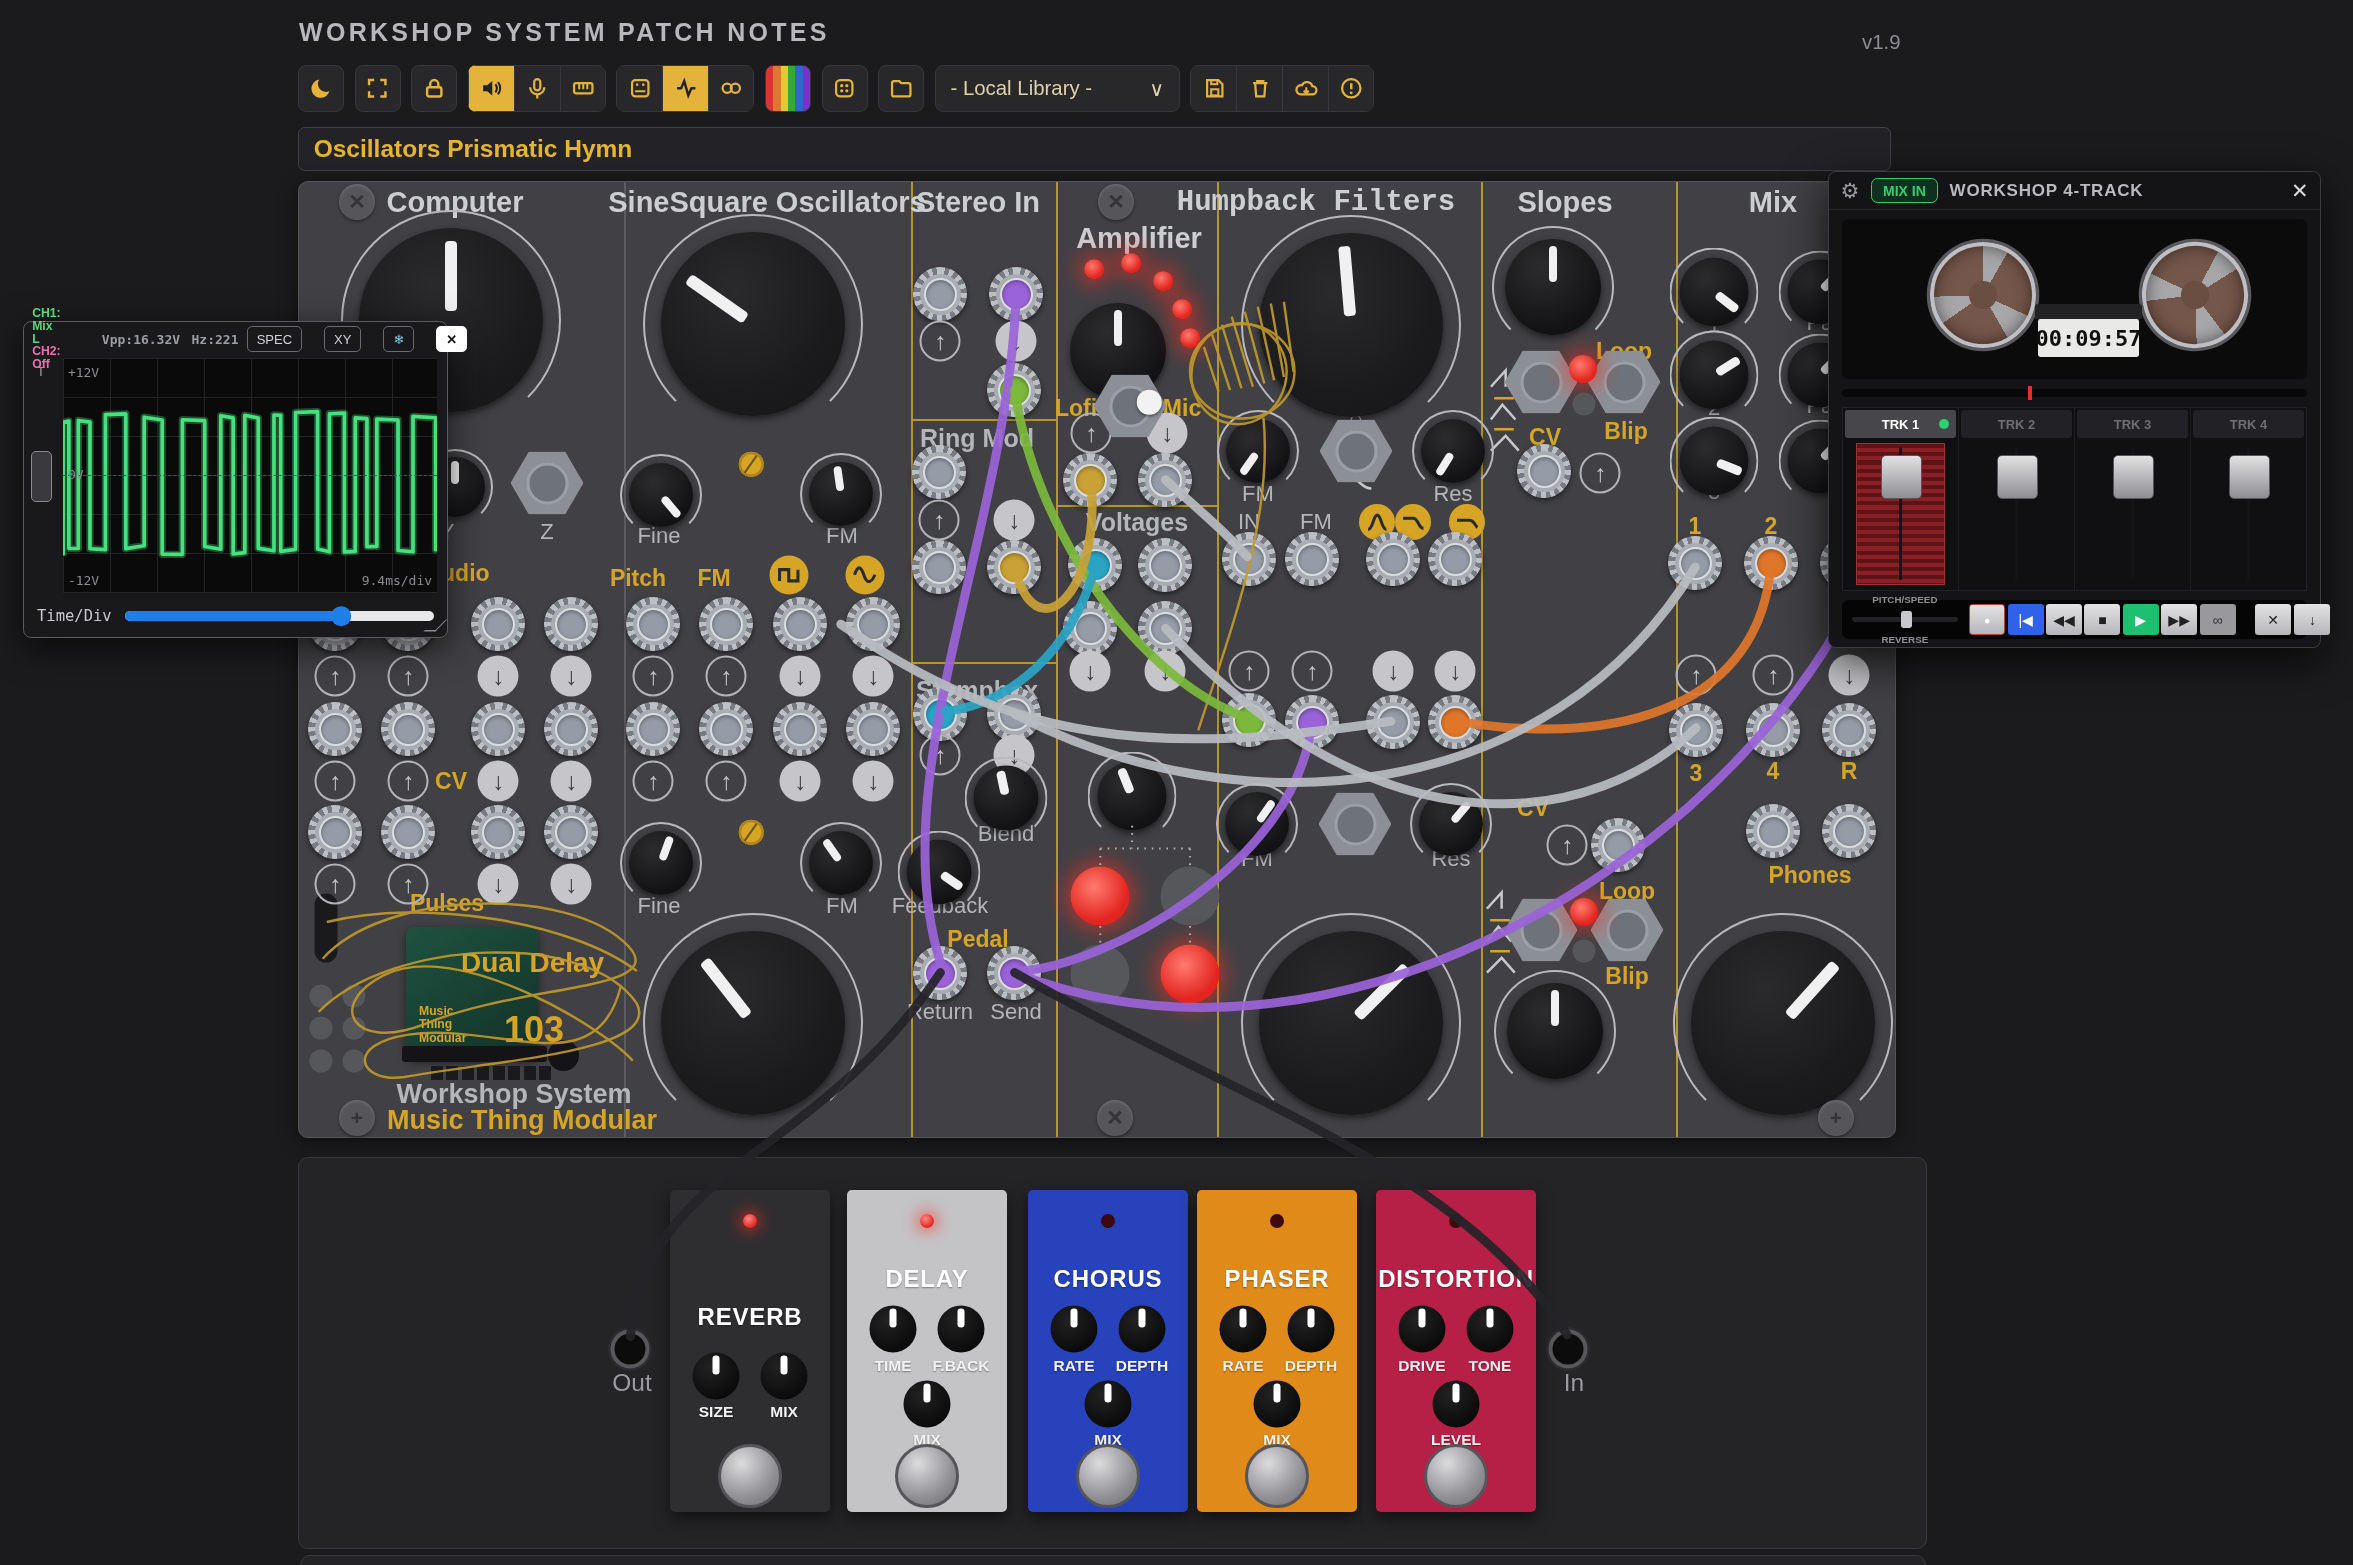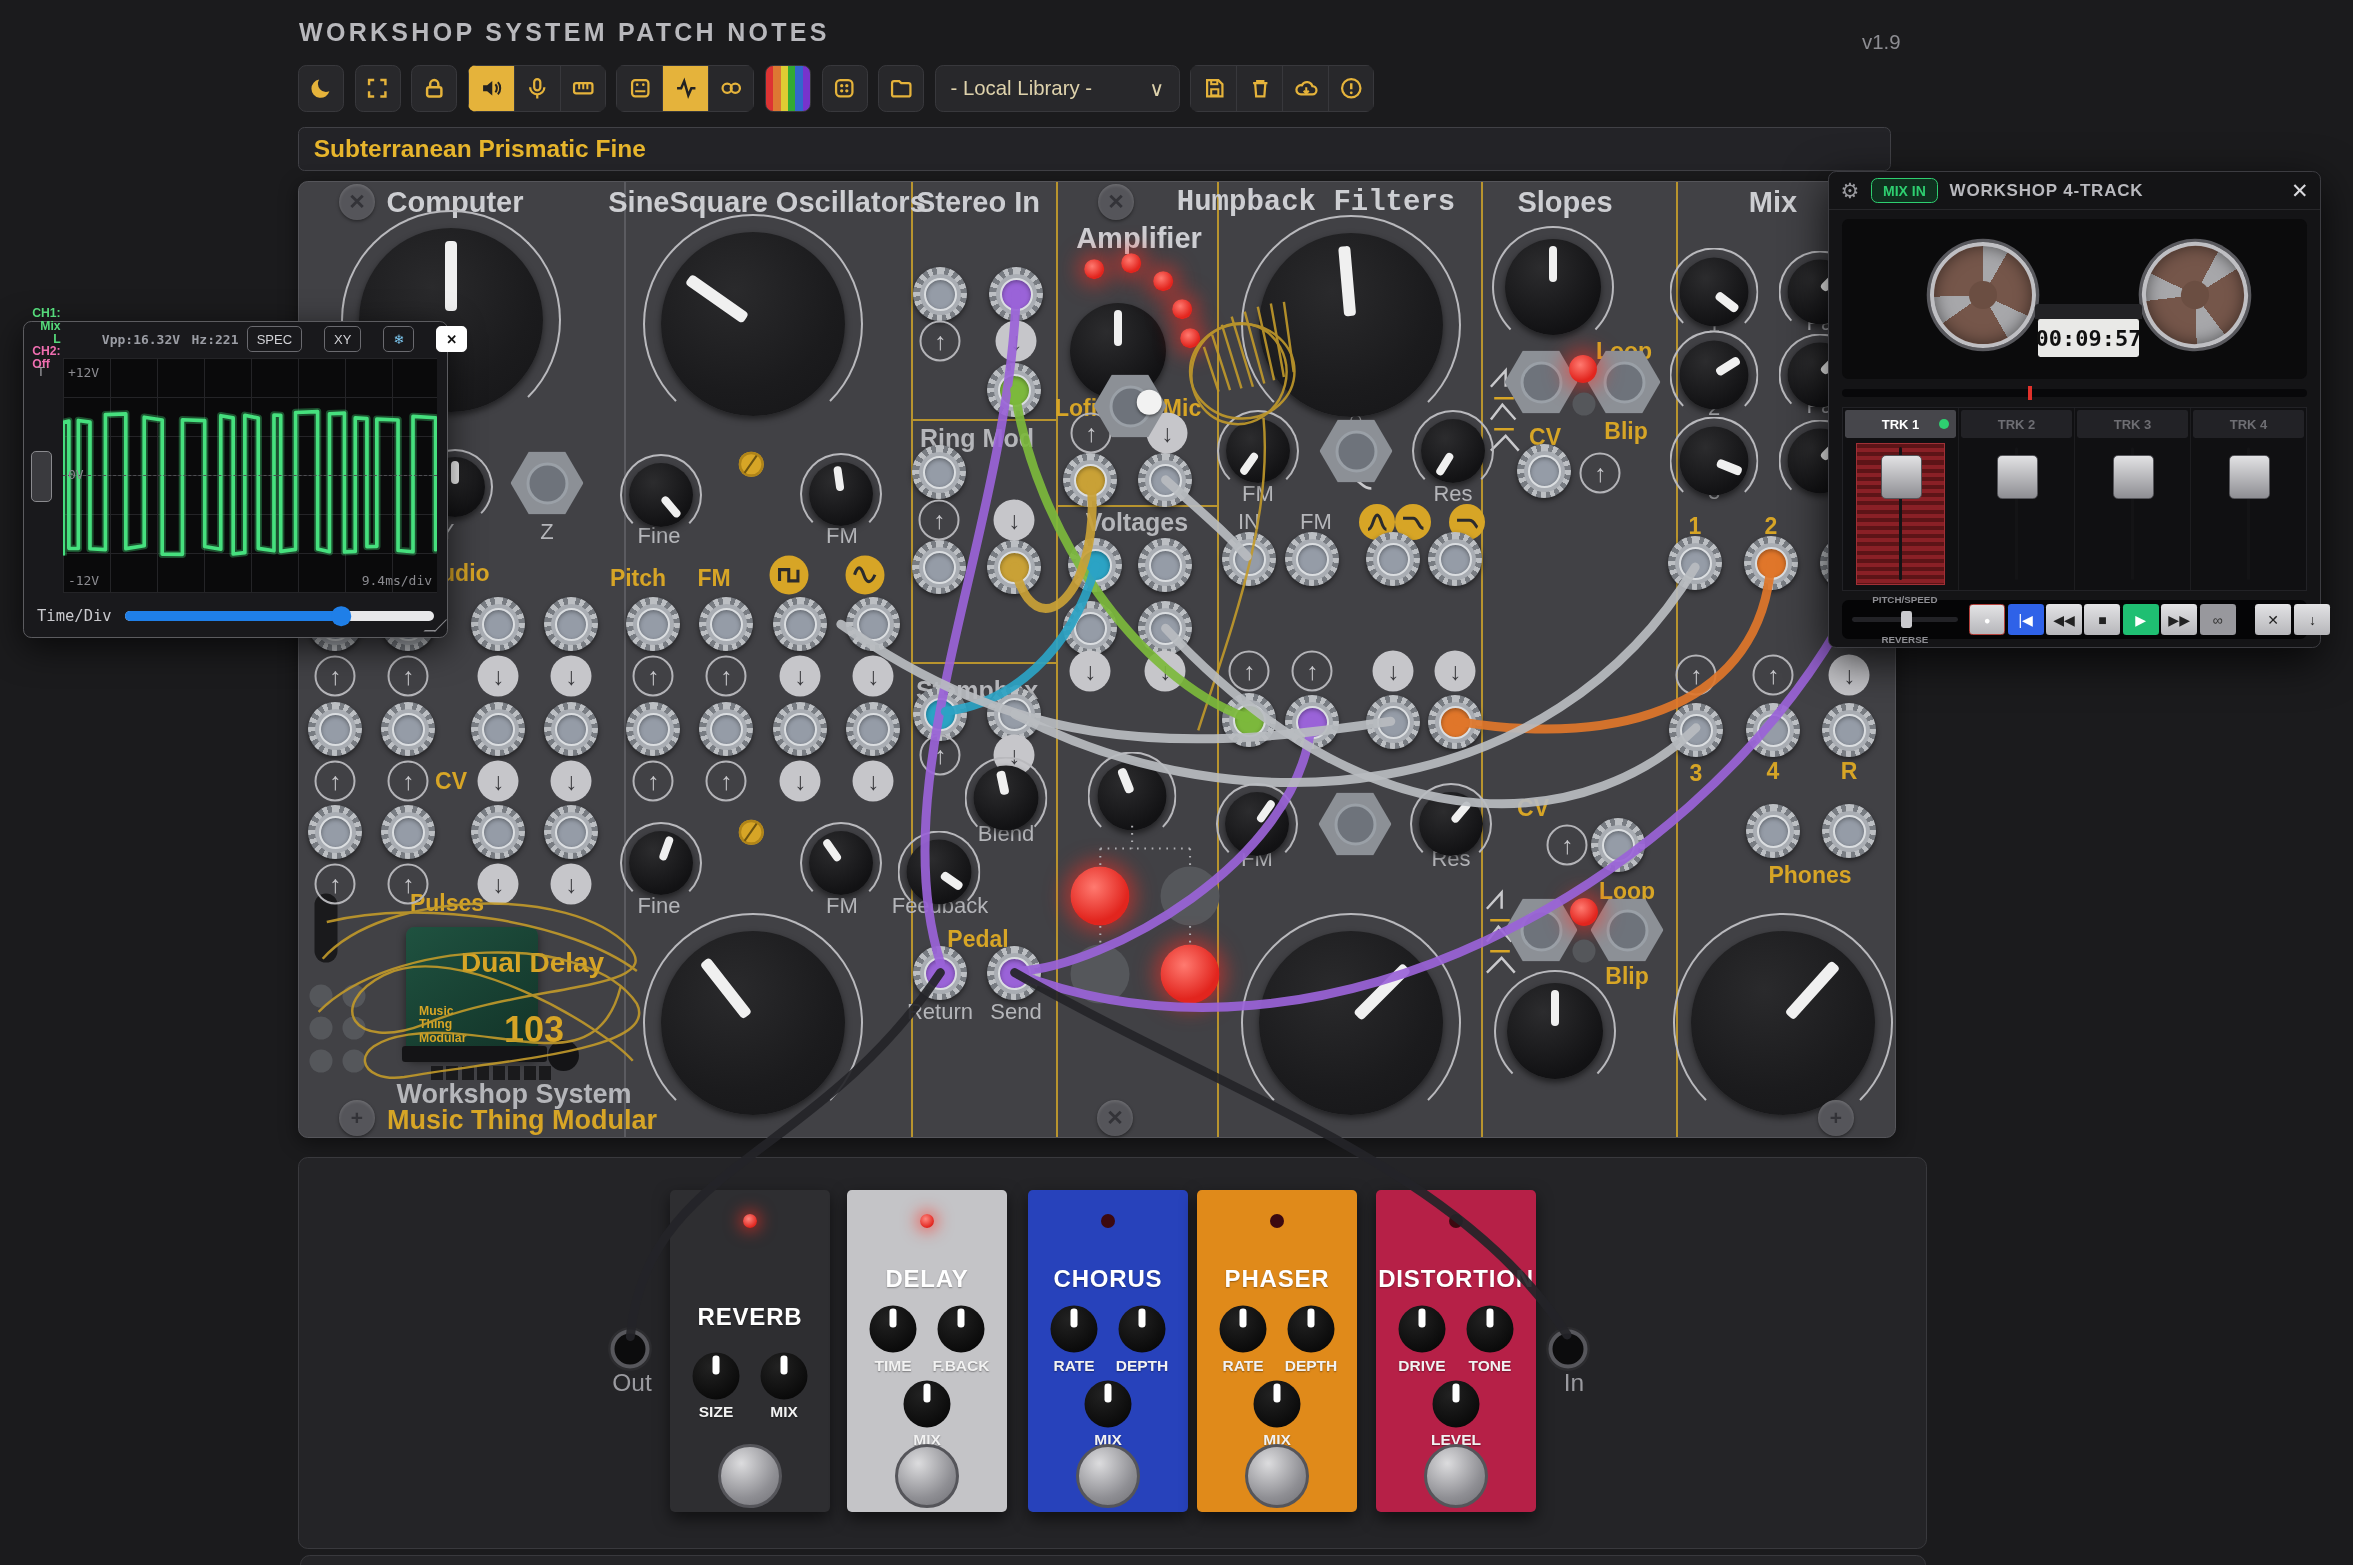--- a/index.html
+++ b/index.html
@@ -265,7 +265,7 @@
     </div>
   </div>
 
-  <div class="abs" id="patch-name">Subterranean Prismatic Fine</div>
+  <div class="abs" id="patch-name">Oscillators Prismatic Hymn</div>
 
   <div class="abs" id="rack">
     <div class="vsep gray" style="left:325px;"></div>

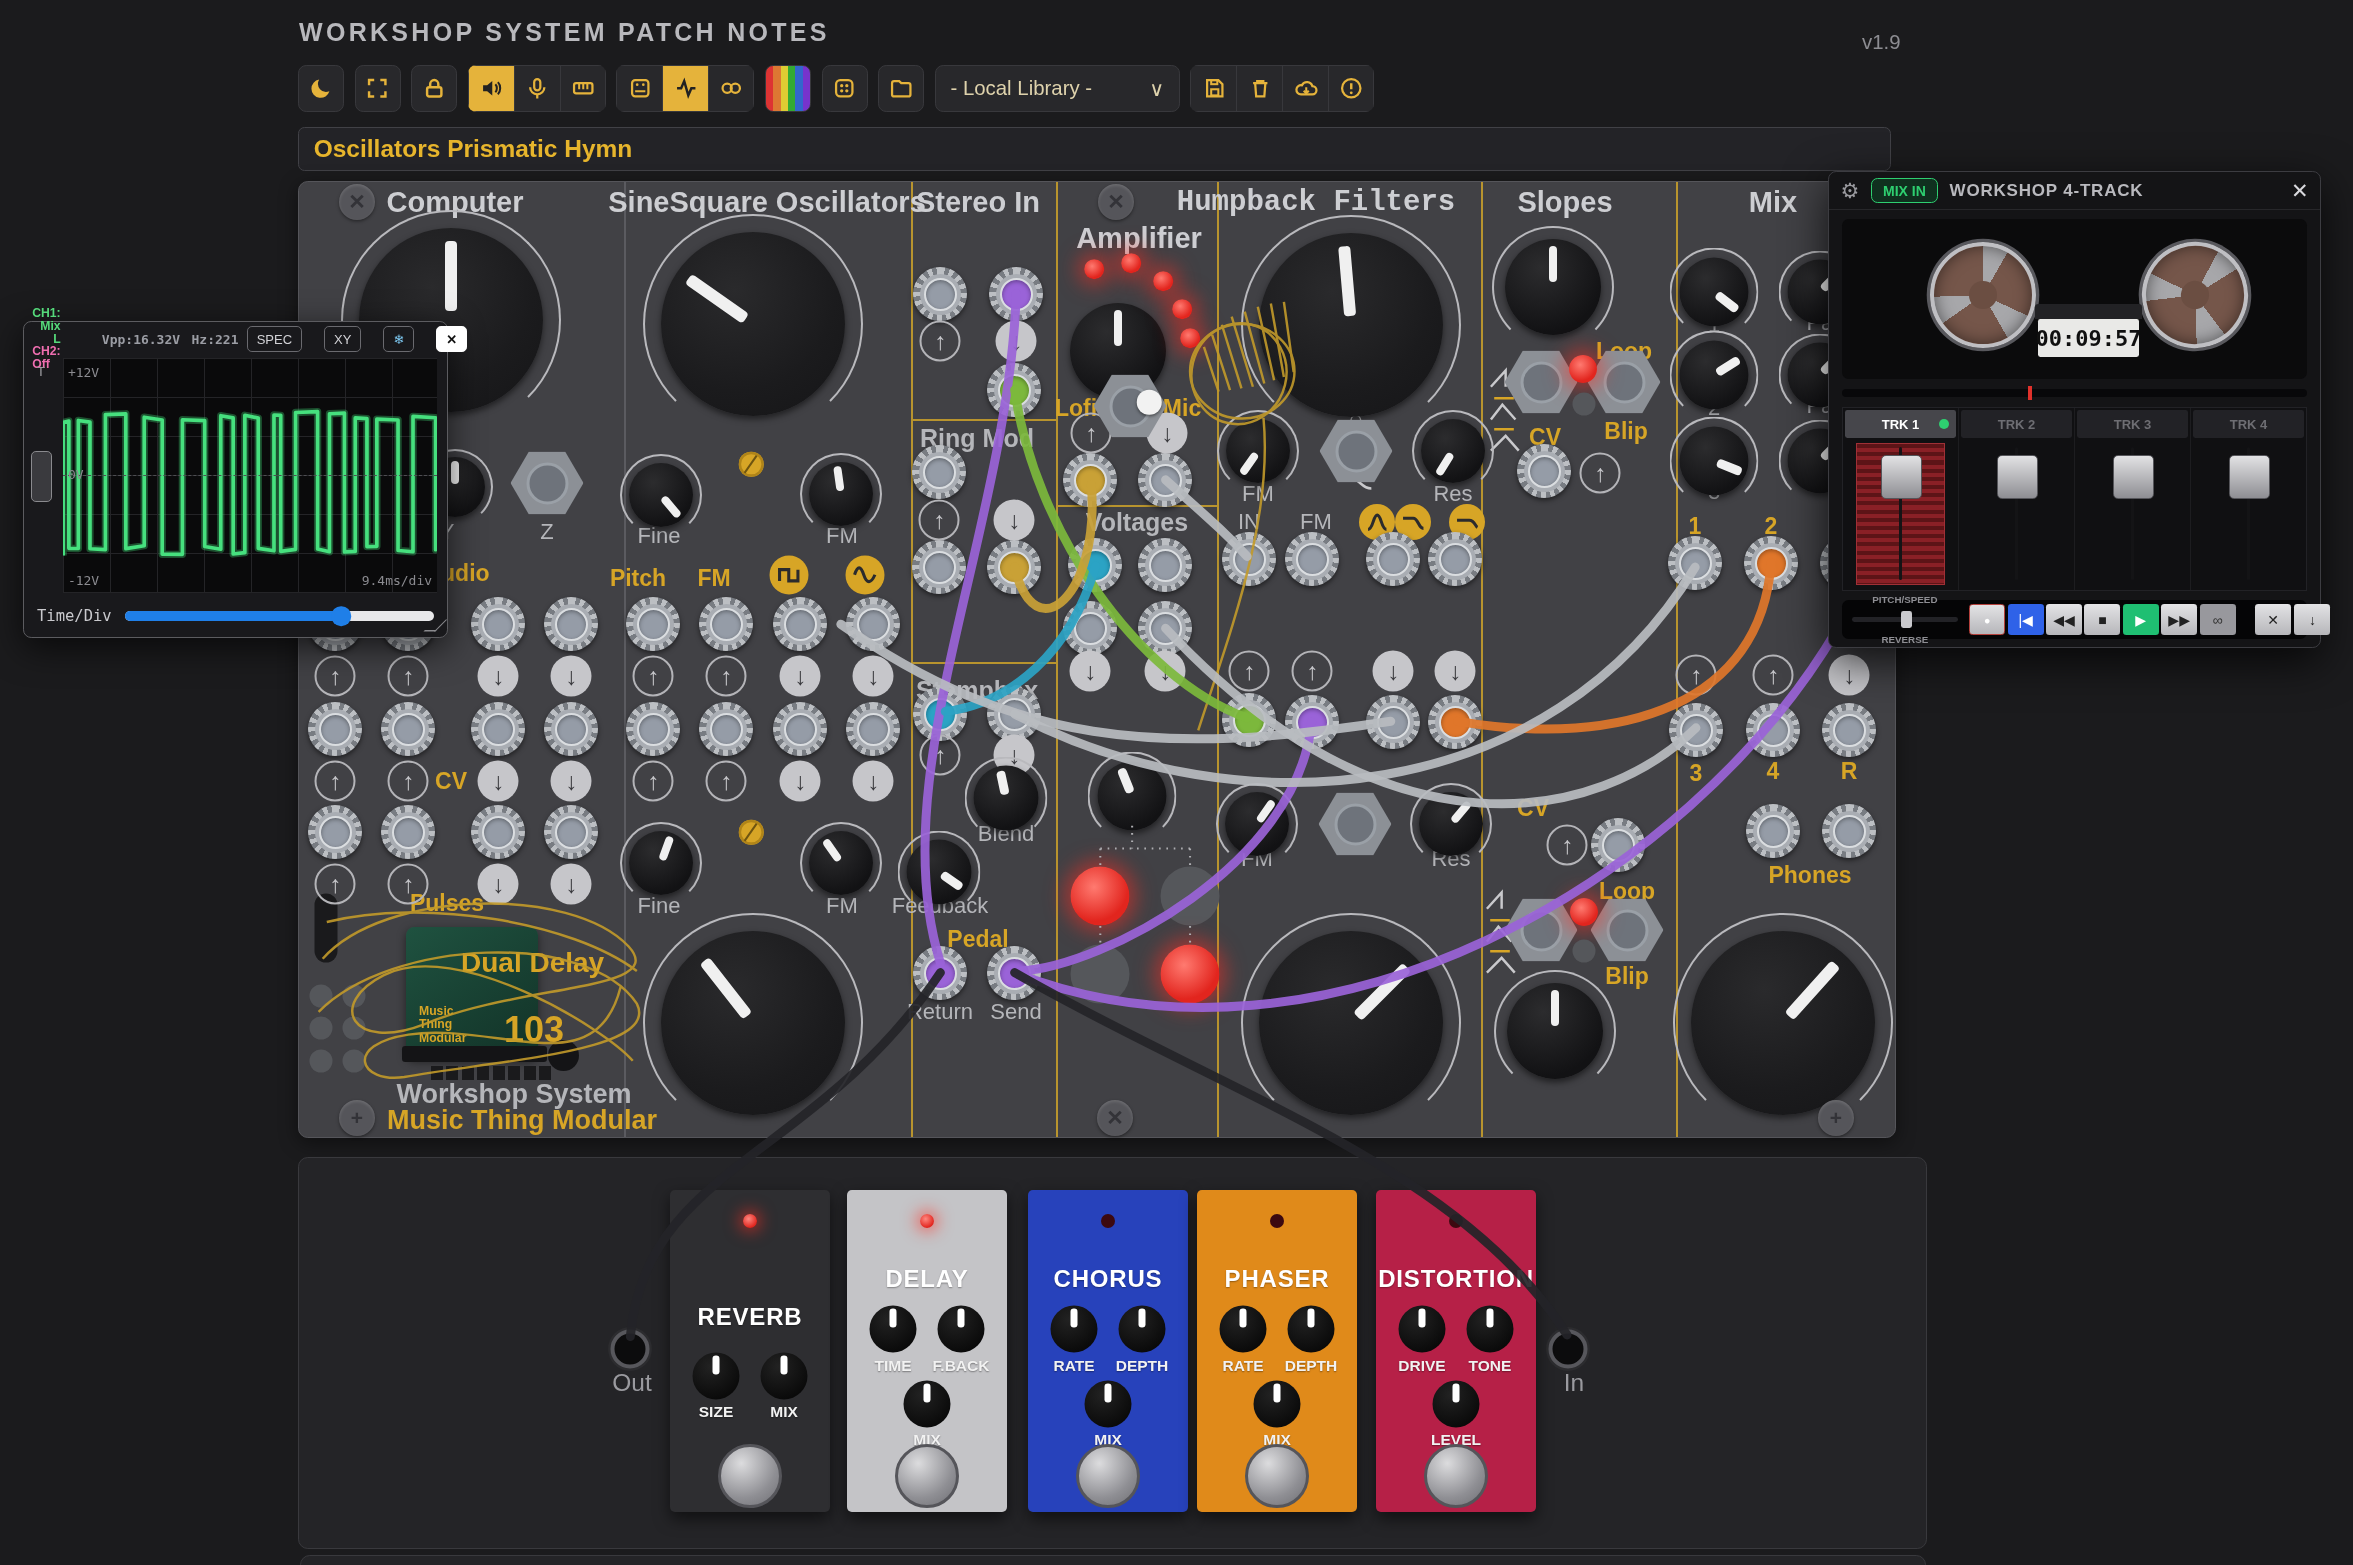--- a/index.html
+++ b/index.html
@@ -75,7 +75,7 @@
   #scope{left:23px;top:321px;width:423px;height:315px;background:#19191c;border:0.8px solid #5c5c60;border-radius:8.2px;box-shadow:0 9.8px 34px rgba(0,0,0,.65);z-index:40;}
   #scope .shead{position:absolute;left:0;top:0;right:0;height:34px;display:flex;align-items:center;gap:8.2px;padding:0 8.2px;box-sizing:border-box;}
   .chlabels{display:flex;flex-direction:column;line-height:1.05;font-size:12.2px;font-weight:bold;}
-  .ch1{color:#55d97a;text-align:right;} .ch2{color:#ef6eb0;}
+  .ch1{color:#55d97a;} .ch2{color:#ef6eb0;}
   .sstats{color:#9b9da4;font-family:"DejaVu Sans Mono",monospace;font-size:13px;font-weight:bold;display:flex;gap:11.4px;margin-left:33px;}
   .sbtns{margin-left:auto;display:flex;gap:22px;align-items:center;}
   .sbtn{border:0.8px solid #6a6a6f;border-radius:4.9px;color:#d2d2d6;padding:4.1px 9px;font-size:13px;background:transparent;}

